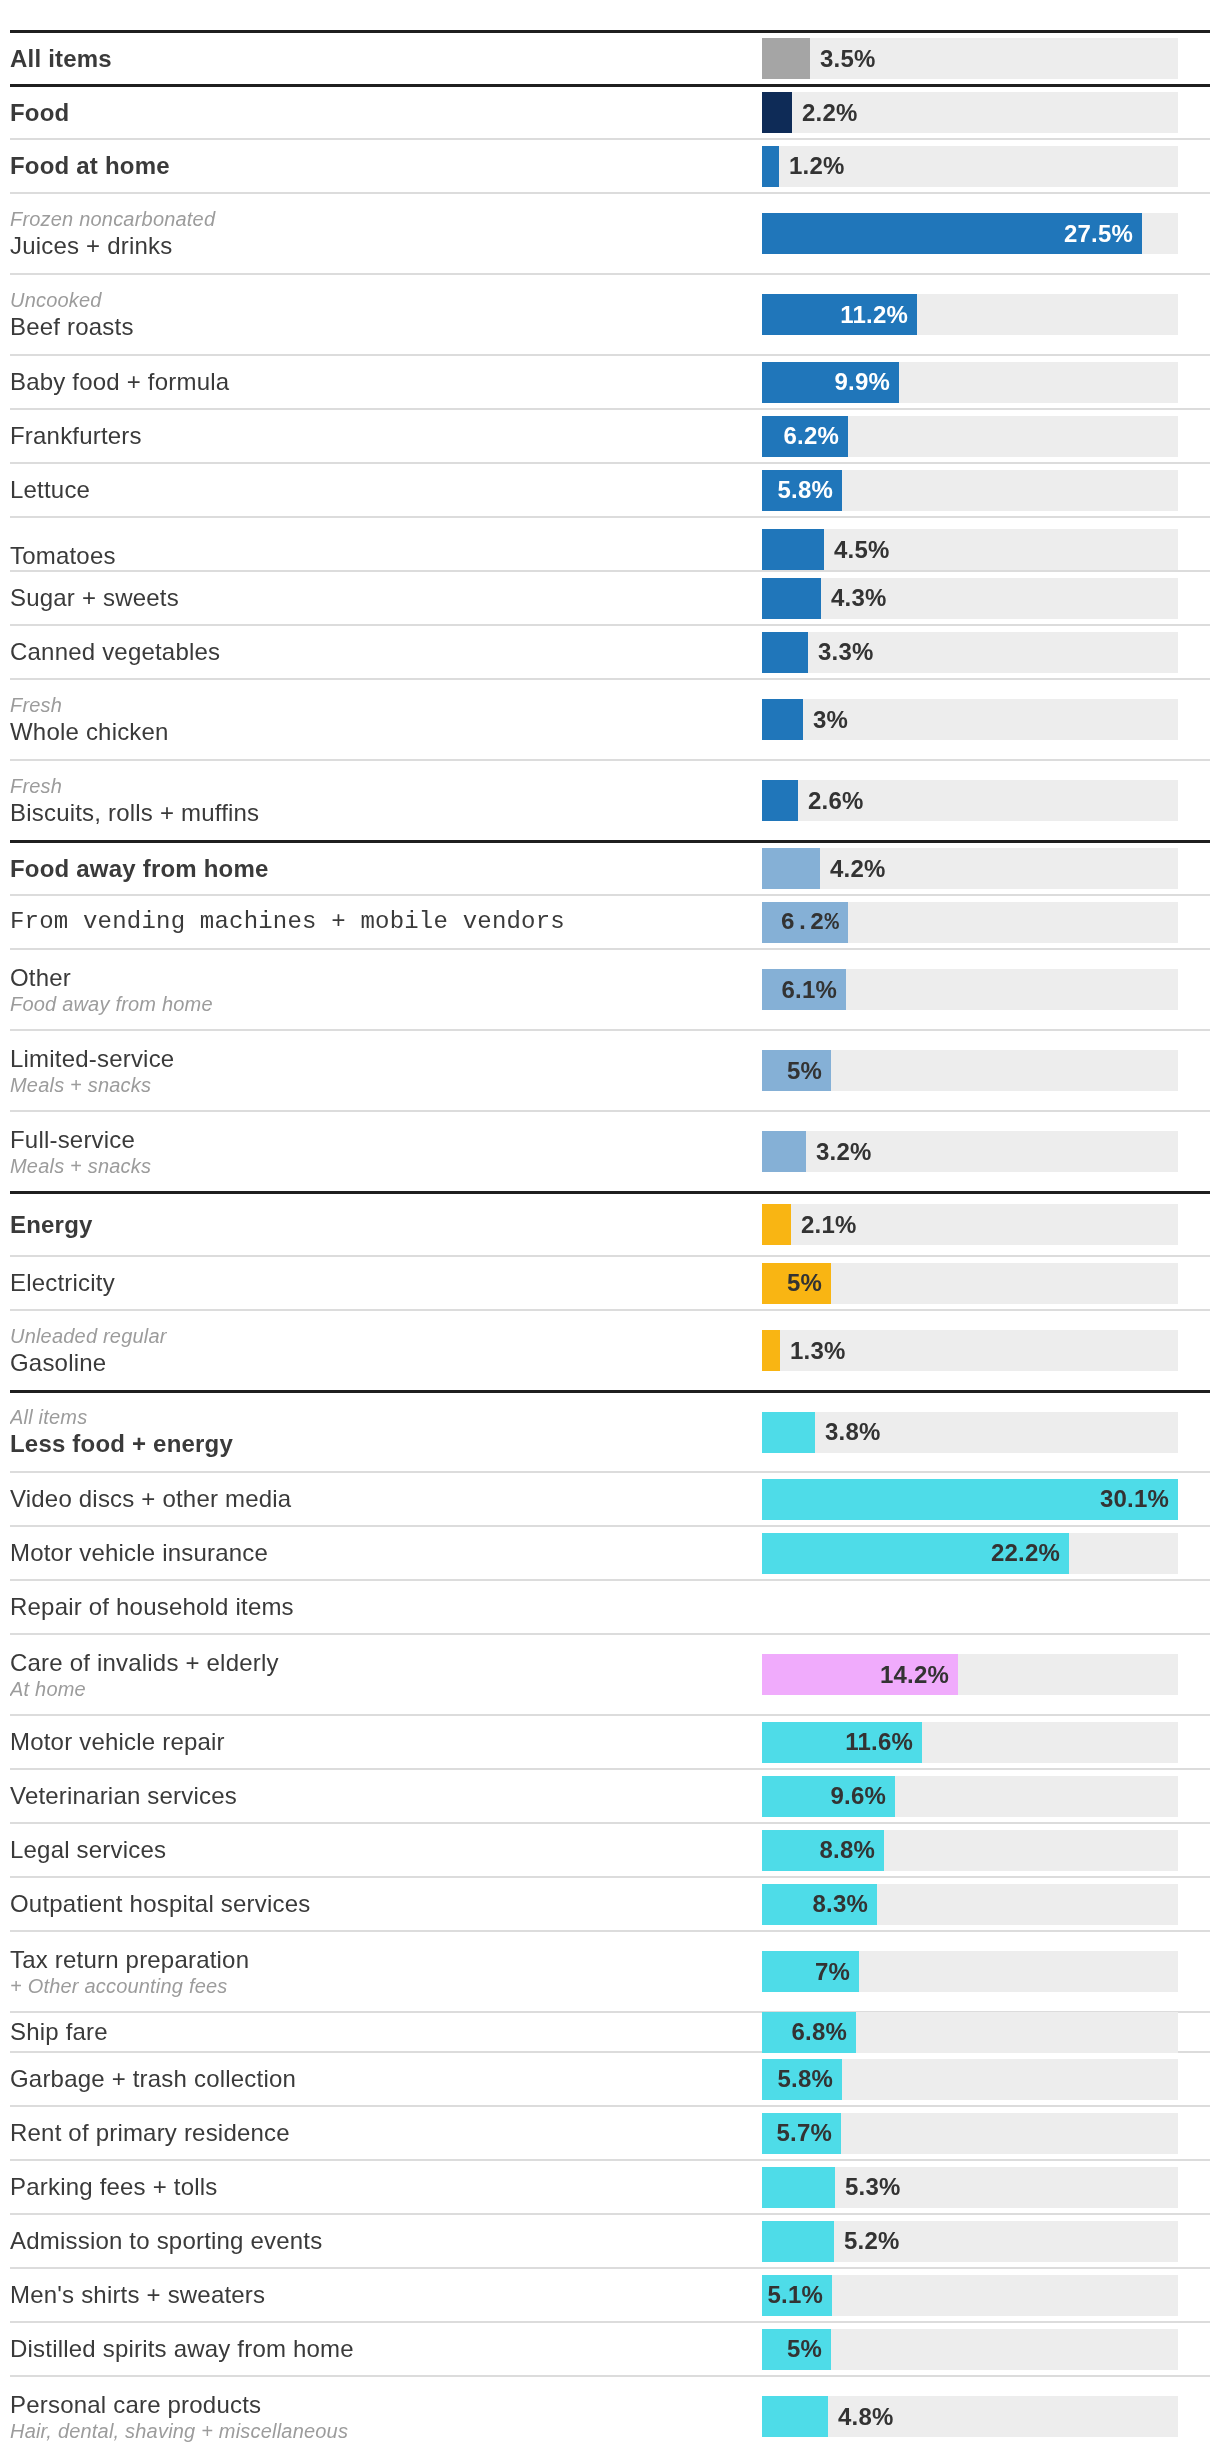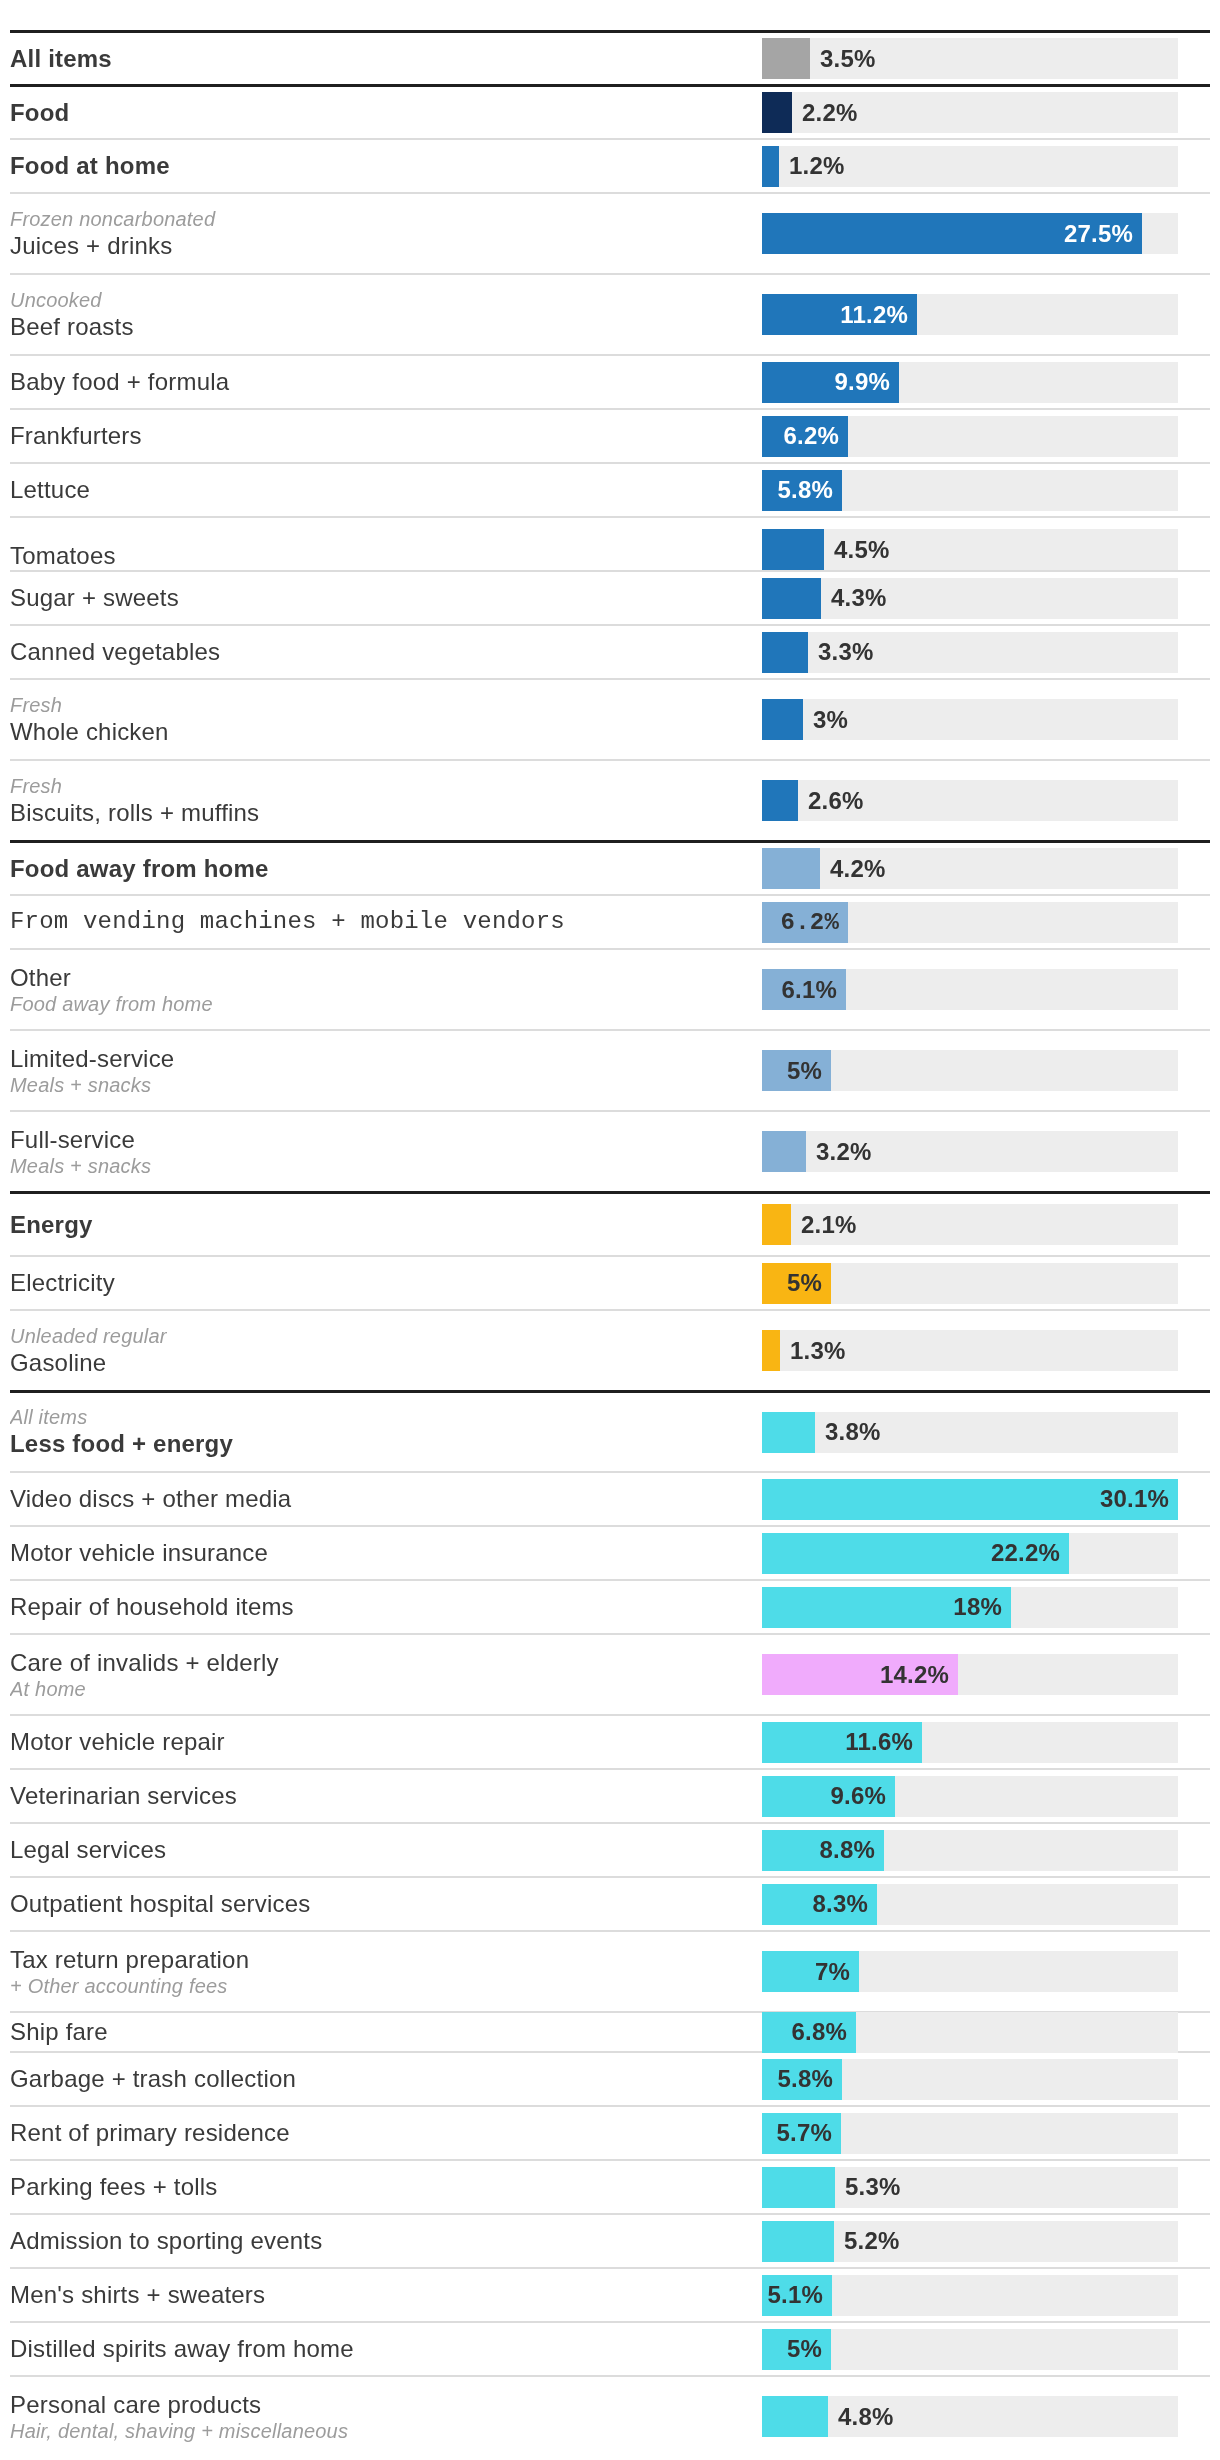--- a/index.html
+++ b/index.html
@@ -314,13 +314,6 @@
         <div class="labels">
           <div class="main-label">Repair of household items</div>
         </div>
-        <div class="barzone">
-          <div class="track">
-            <div class="bar" style="width: 249px; background: rgb(78, 220, 232);">
-              <span class="val dark val-in">18%</span>
-            </div>
-          </div>
-        </div>
       </div>
       <div class="row sep-light" style="height: 81px;">
         <div class="labels">

